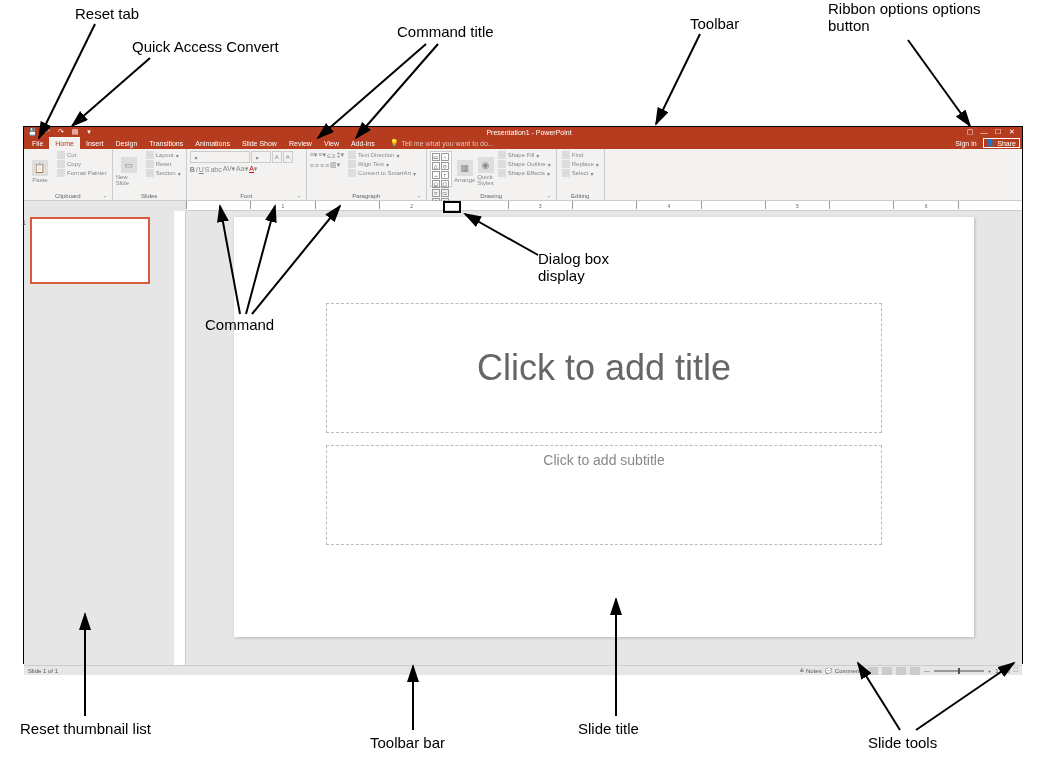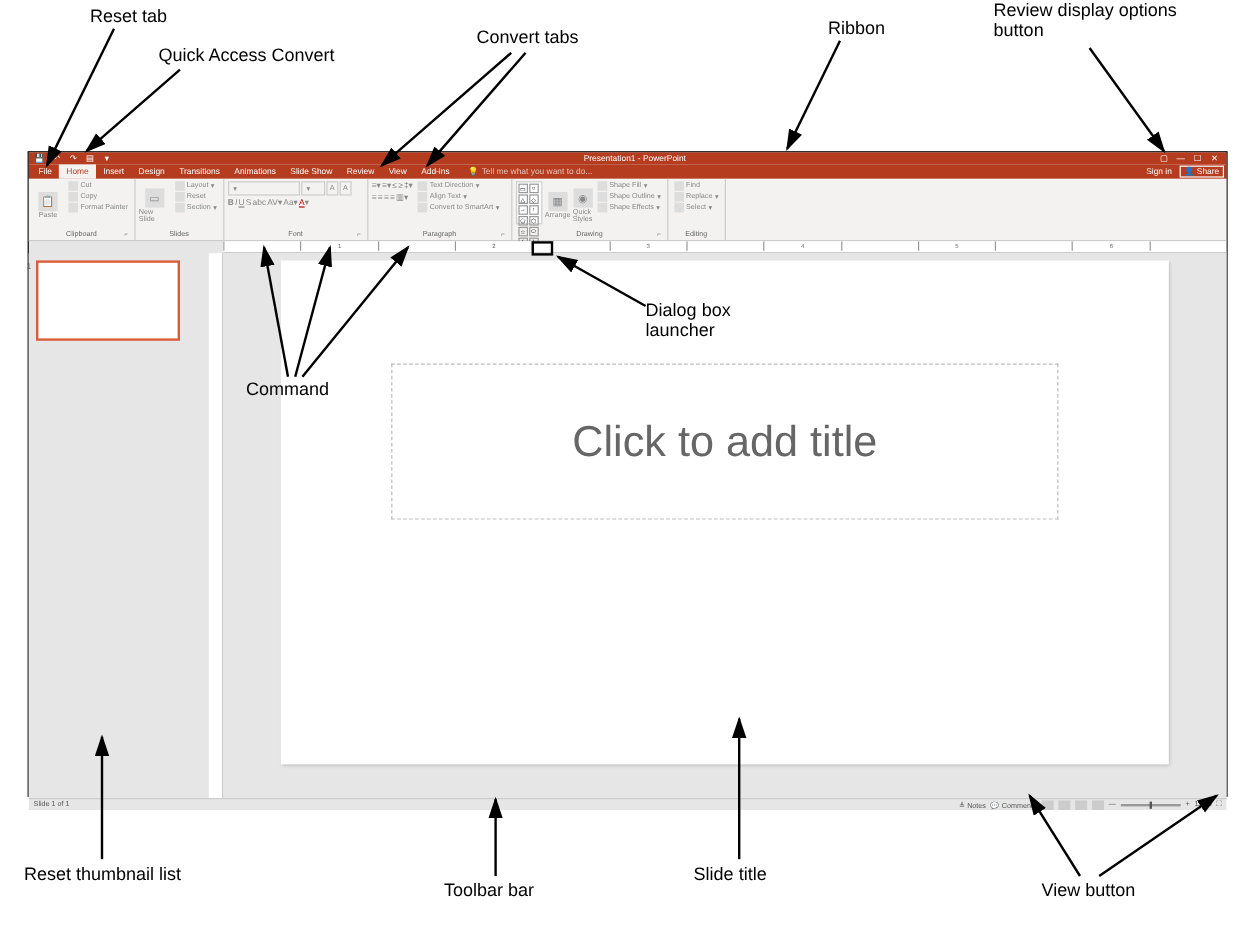--- a/index.html
+++ b/index.html
@@ -84,7 +84,7 @@
 <div class="annotation" style="left:132px; top:38px">Quick Access Convert</div>
 <div class="annotation" style="left:397px; top:23px">Convert tabs</div>
 <div class="annotation" style="left:690px; top:15px">Ribbon</div>
-<div class="annotation" style="left:828px; top:0px; width:180px">Review display options button</div>
+<div class="annotation" style="left:828px; top:0px; width:180px">Ribbon options options button</div>
 <div class="annotation" style="left:205px; top:316px">Command</div>
 <div class="annotation" style="left:538px; top:250px; width:120px">Dialog box launcher</div>
 <div class="annotation" style="left:20px; top:720px">Reset thumbnail list</div>

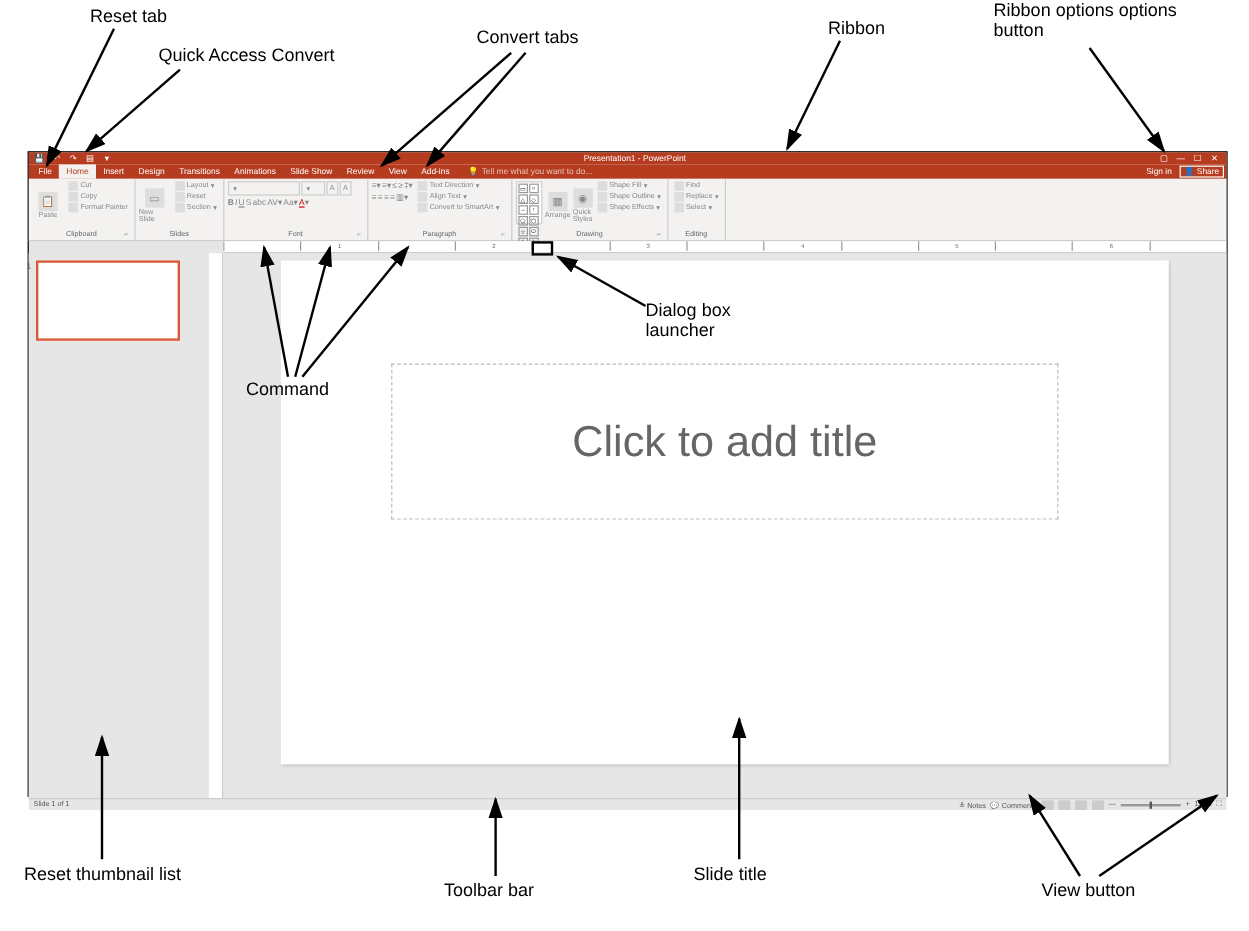--- a/index.html
+++ b/index.html
@@ -82,7 +82,7 @@
 
 <div class="annotation" style="left:75px; top:5px">Reset tab</div>
 <div class="annotation" style="left:132px; top:38px">Quick Access Convert</div>
-<div class="annotation" style="left:397px; top:23px">Convert tabs</div>
+<div class="annotation" style="left:397px; top:23px">Command title</div>
 <div class="annotation" style="left:690px; top:15px">Ribbon</div>
 <div class="annotation" style="left:828px; top:0px; width:180px">Ribbon options options button</div>
 <div class="annotation" style="left:205px; top:316px">Command</div>

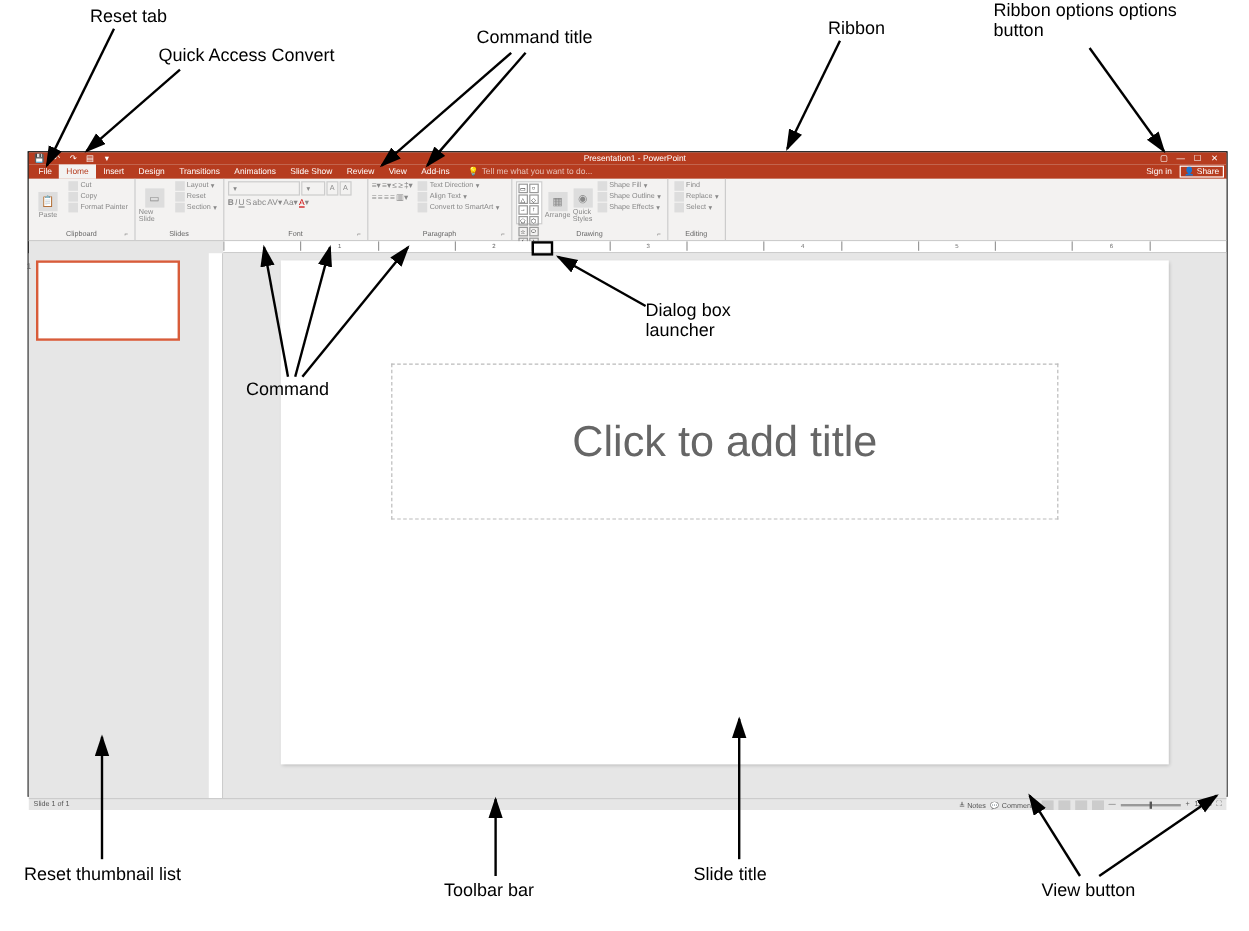--- a/index.html
+++ b/index.html
@@ -83,7 +83,7 @@
 <div class="annotation" style="left:75px; top:5px">Reset tab</div>
 <div class="annotation" style="left:132px; top:38px">Quick Access Convert</div>
 <div class="annotation" style="left:397px; top:23px">Command title</div>
-<div class="annotation" style="left:690px; top:15px">Ribbon</div>
+<div class="annotation" style="left:690px; top:15px">Toolbar</div>
 <div class="annotation" style="left:828px; top:0px; width:180px">Ribbon options options button</div>
 <div class="annotation" style="left:205px; top:316px">Command</div>
 <div class="annotation" style="left:538px; top:250px; width:120px">Dialog box launcher</div>

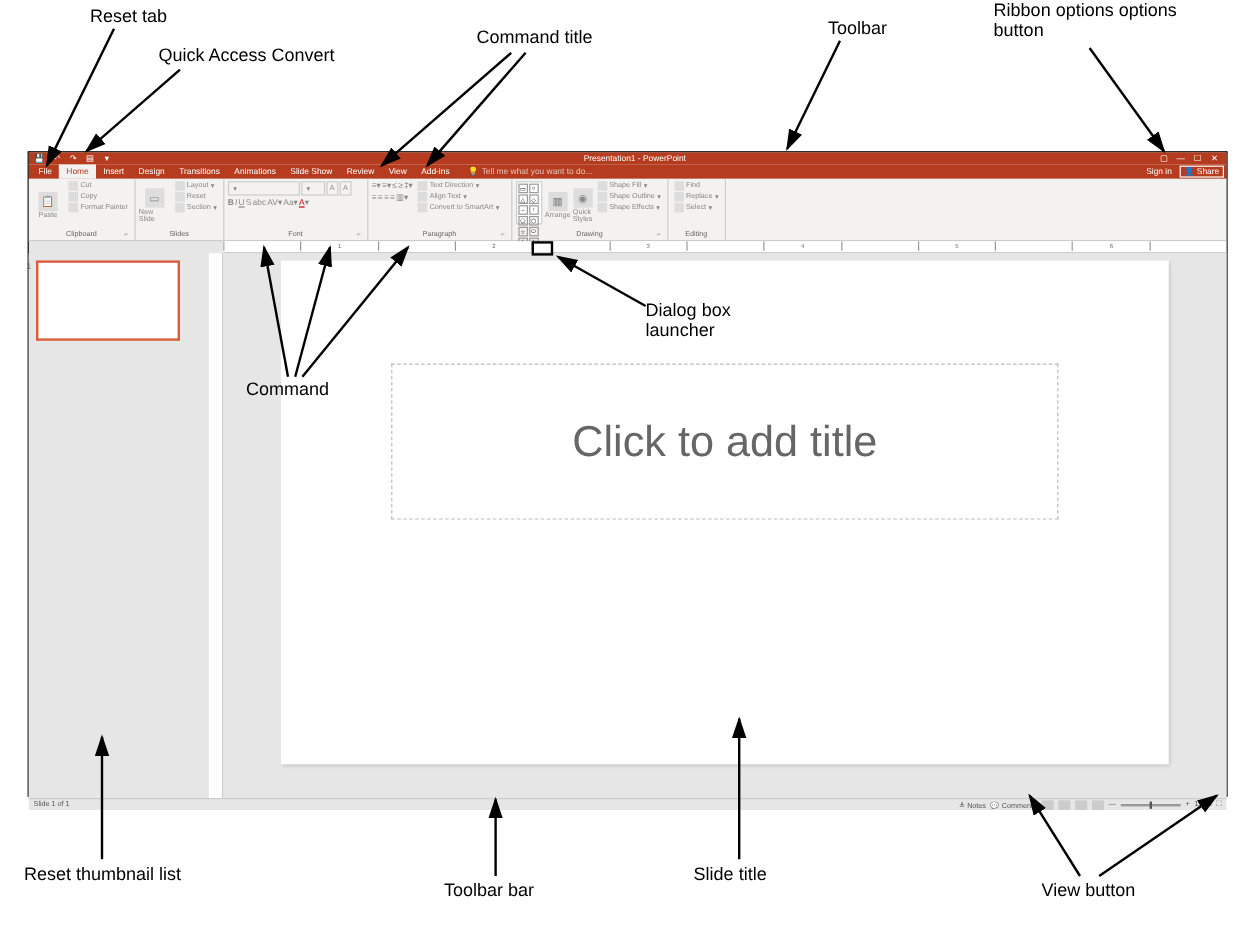--- a/index.html
+++ b/index.html
@@ -86,7 +86,7 @@
 <div class="annotation" style="left:690px; top:15px">Toolbar</div>
 <div class="annotation" style="left:828px; top:0px; width:180px">Ribbon options options button</div>
 <div class="annotation" style="left:205px; top:316px">Command</div>
-<div class="annotation" style="left:538px; top:250px; width:120px">Dialog box launcher</div>
+<div class="annotation" style="left:538px; top:250px; width:120px">Dialog box display</div>
 <div class="annotation" style="left:20px; top:720px">Reset thumbnail list</div>
 <div class="annotation" style="left:370px; top:734px">Toolbar bar</div>
 <div class="annotation" style="left:578px; top:720px">Slide title</div>

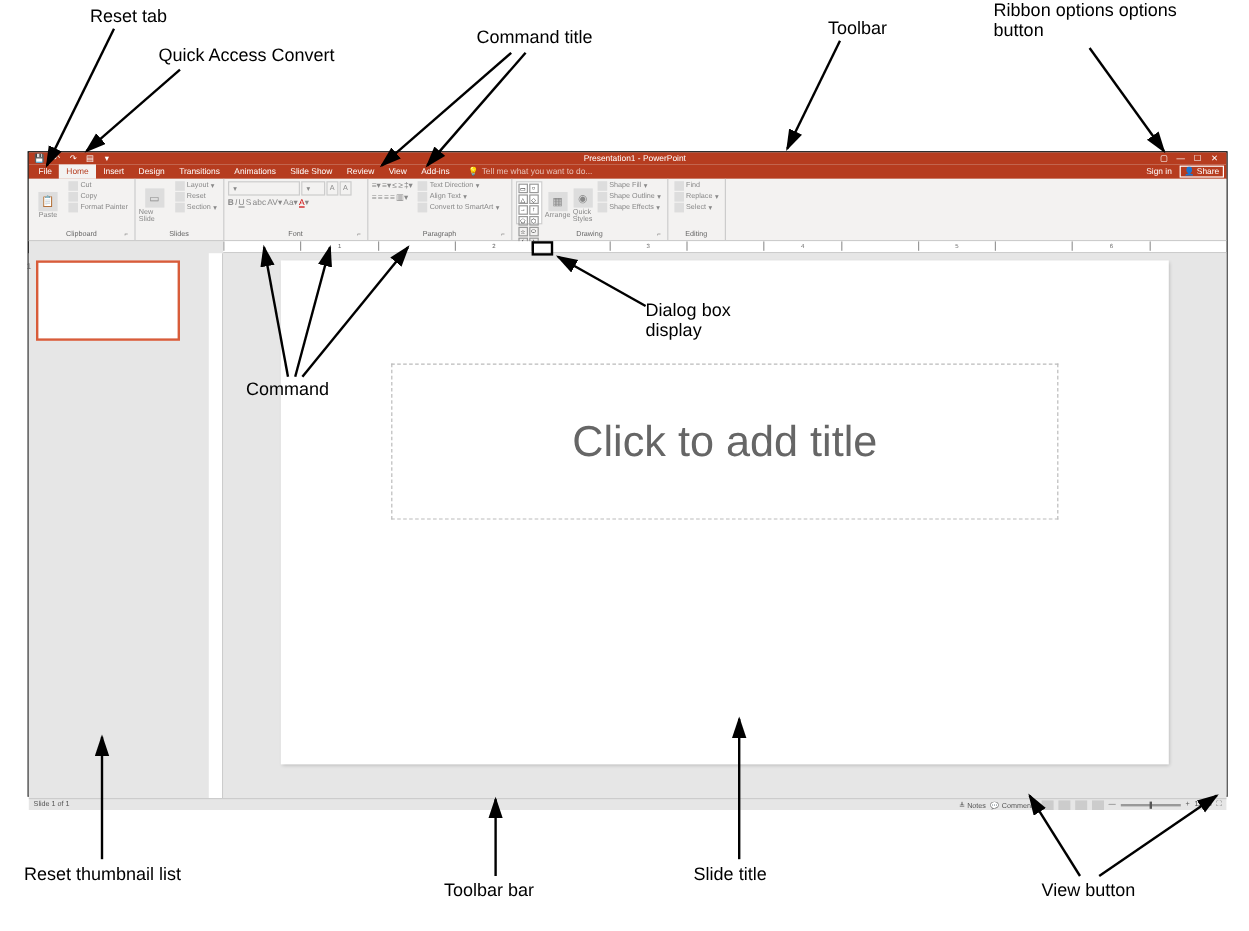--- a/index.html
+++ b/index.html
@@ -342,6 +342,9 @@
       <div class="slide">
         <div class="title-box">
           <span>Click to add title</span>
+        </div>
+        <div class="subtitle-box">
+          <span>Click to add subtitle</span>
         </div>
       </div>
     </div>

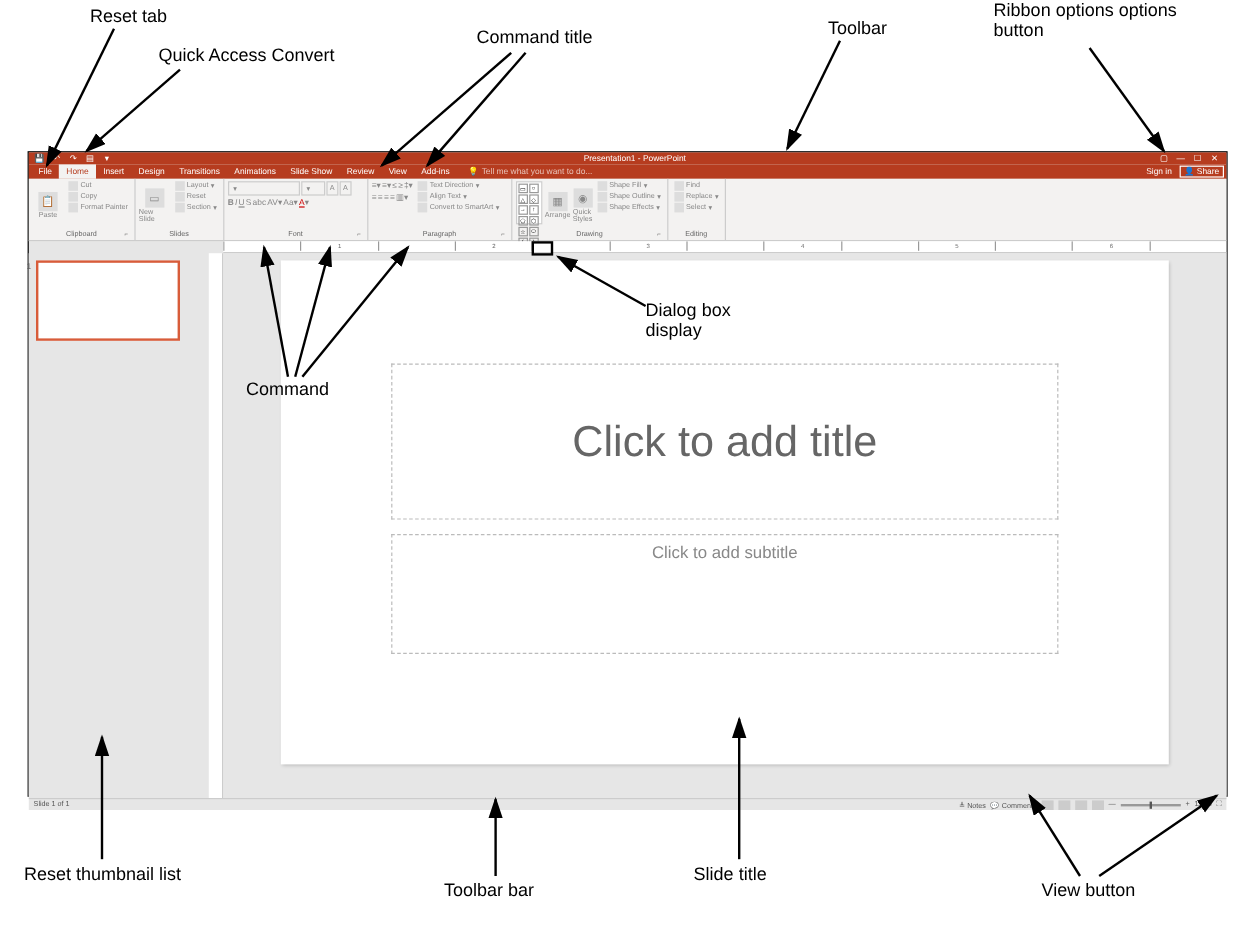--- a/index.html
+++ b/index.html
@@ -90,7 +90,7 @@
 <div class="annotation" style="left:20px; top:720px">Reset thumbnail list</div>
 <div class="annotation" style="left:370px; top:734px">Toolbar bar</div>
 <div class="annotation" style="left:578px; top:720px">Slide title</div>
-<div class="annotation" style="left:868px; top:734px">View button</div>
+<div class="annotation" style="left:868px; top:734px">Slide tools</div>
 
 <svg class="ann-arrow" style="left:0;top:0" width="1041" height="776">
   <defs>

